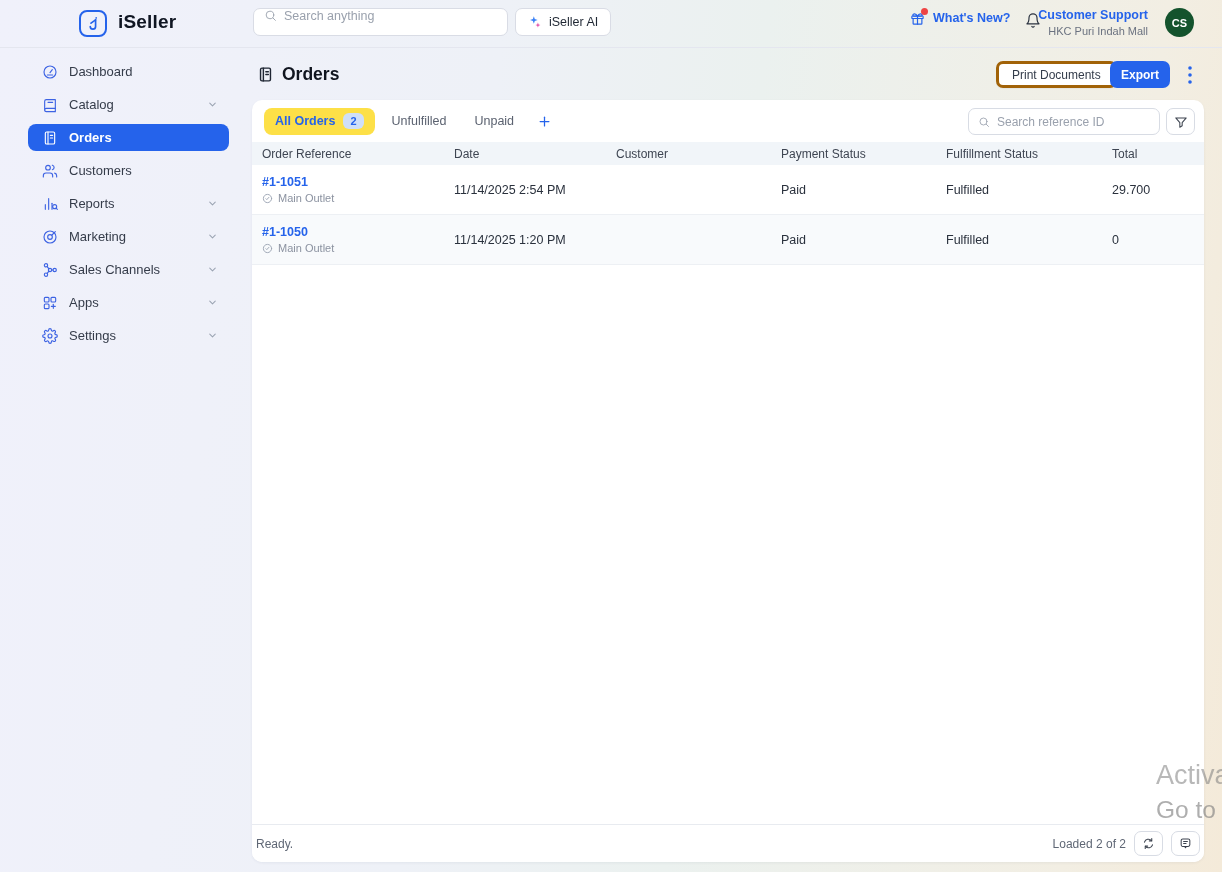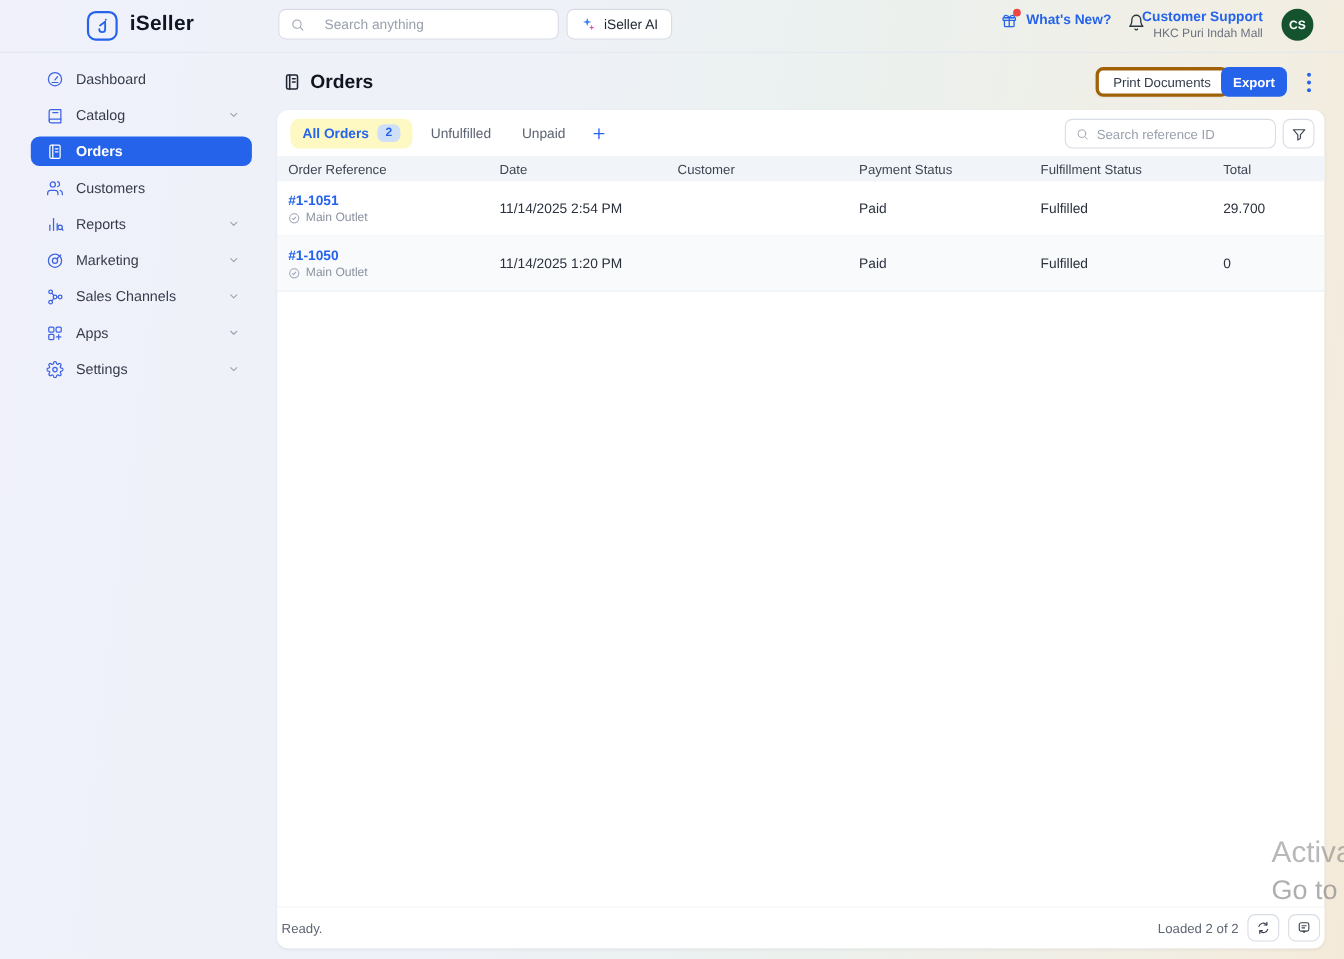--- a/index.html
+++ b/index.html
@@ -17,7 +17,7 @@
   .topbar { position:absolute; top:0; left:0; width:1222px; height:48px; border-bottom:1px solid #e4e6ef; }
   .logo-box { position:absolute; left:79px; top:10px; width:28px; height:27px; border:2.2px solid #2563eb; border-radius:8px; color:#2563eb; display:flex; align-items:center; justify-content:center; }
   .brand-name { position:absolute; left:118px; top:11px; font-size:19px; font-weight:bold; color:#0f1522; letter-spacing:.2px; }
-  .global-search { position:absolute; left:253px; top:8px; width:255px; height:28px; background:#fff; border:1px solid #d9dce5; border-radius:7px; display:flex; align-items:center; padding:0 10px; gap:18px; color:#9aa1ad; }
+  .global-search { position:absolute; left:253px; top:8px; width:255px; height:28px; background:#fff; border:1px solid #d9dce5; border-radius:7px; display:flex; align-items:flex-start; padding:0 10px; gap:7px; color:#9aa1ad; }
   .global-search input { border:none; outline:none; flex:1; font-size:12.5px; font-family:inherit; color:#2a313d; background:transparent; }
   .global-search input::placeholder { color:#9aa1ad; }
   .ai-btn { position:absolute; left:515px; top:8px; height:28px; padding:0 12px; background:#fff; border:1px solid #d9dce5; border-radius:7px; display:flex; align-items:center; gap:7px; font-size:12.5px; color:#1f2733; cursor:pointer; }

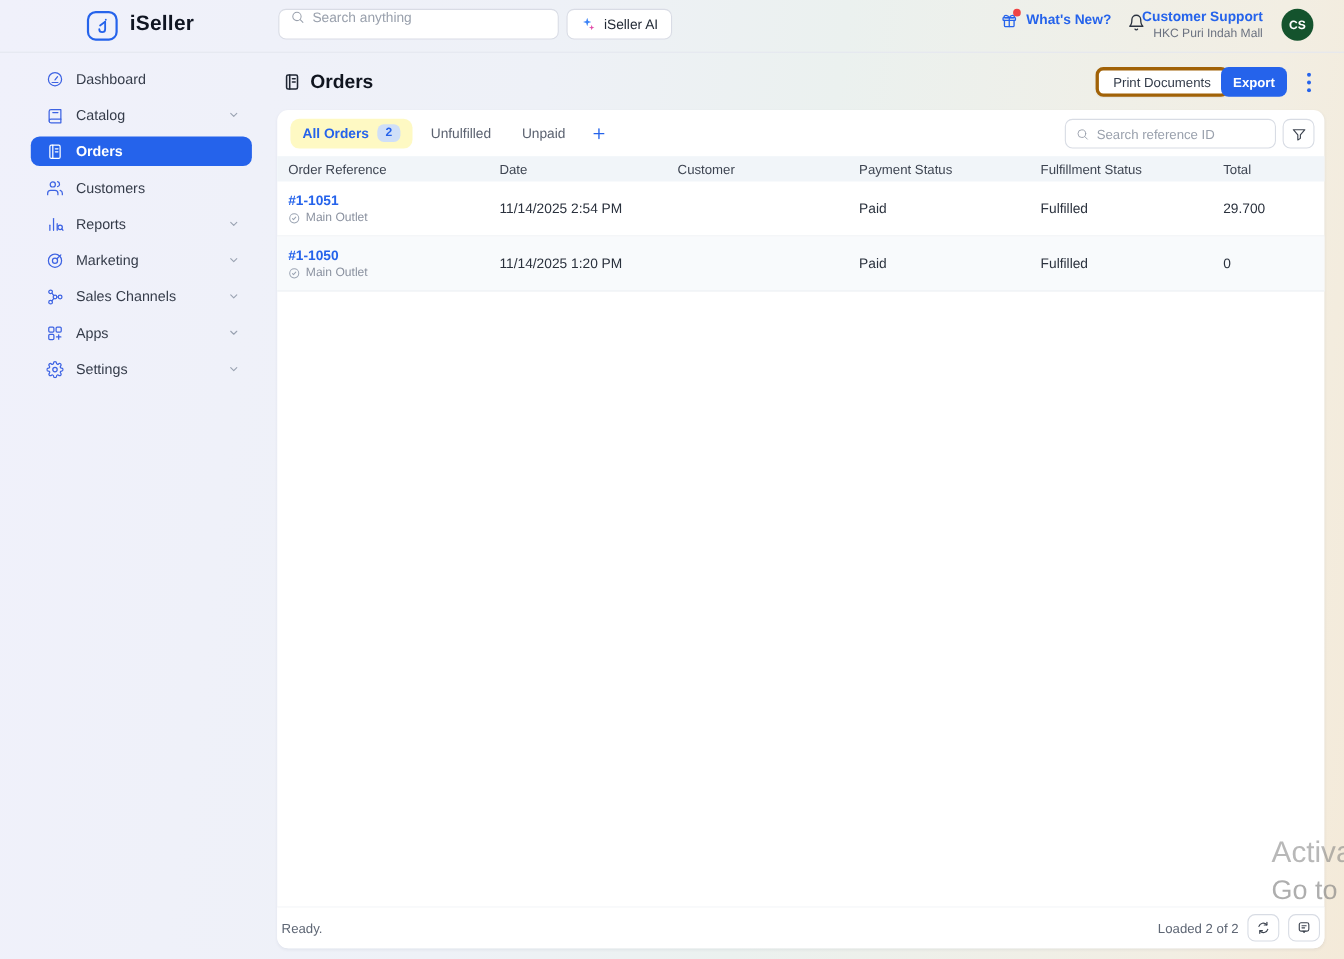--- a/index.html
+++ b/index.html
@@ -52,7 +52,7 @@
   .card { position:absolute; left:252px; top:100px; width:952px; height:762px; background:#fff; border-radius:10px; box-shadow:0 1px 3px rgba(20,30,60,.06); }
   .tabs-row { position:absolute; top:0; left:0; right:0; height:42px; display:flex; align-items:center; padding:0 10px 0 12px; }
   .tab { height:27px; display:flex; align-items:center; padding:0 11px; border-radius:8px; font-size:12.5px; color:#5b6270; cursor:pointer; margin-right:6px; }
-  .tab.active { background:#fef9c3; color:#2563eb; font-weight:600; }
+  .tab.active { background:#fde047; color:#2563eb; font-weight:600; }
   .tab-badge { margin-left:8px; background:#cfdff8; color:#2563eb; border-radius:6px; font-size:11px; font-weight:600; padding:2px 7px; }
   .tab-add { width:26px; height:26px; display:flex; align-items:center; justify-content:center; color:#2563eb; cursor:pointer; }
   .ref-search { position:absolute; right:44px; top:8px; width:192px; height:27px; background:#fff; border:1px solid #d8dce4; border-radius:7px; display:flex; align-items:center; padding:0 9px; gap:7px; color:#9aa1ad; }

